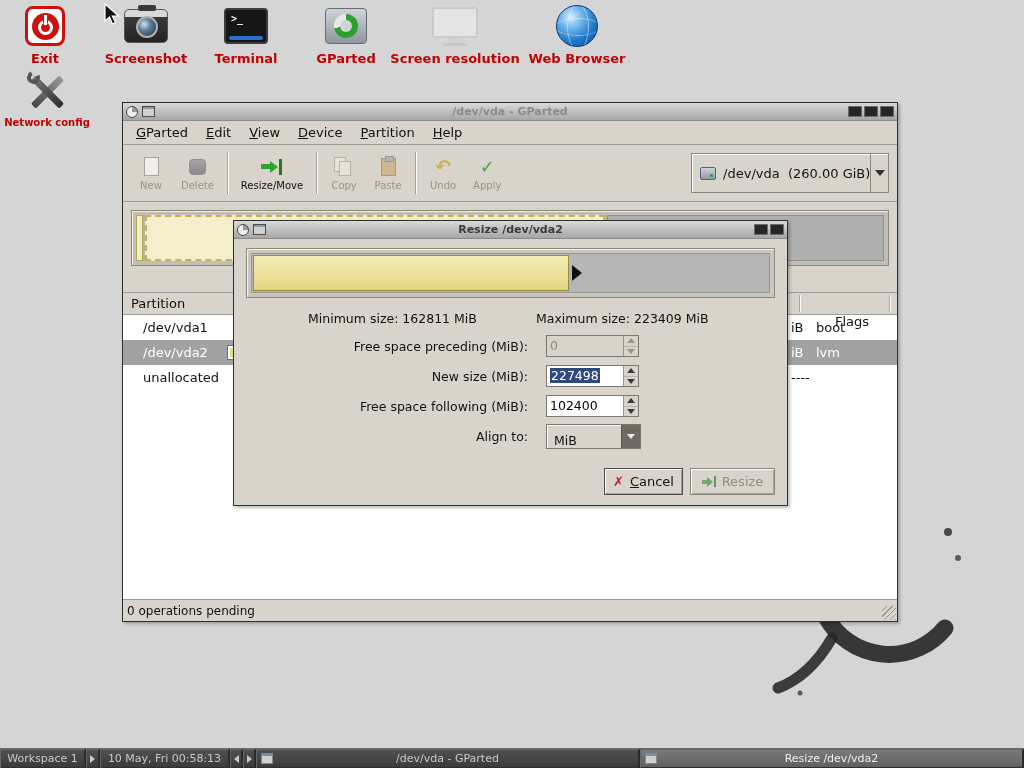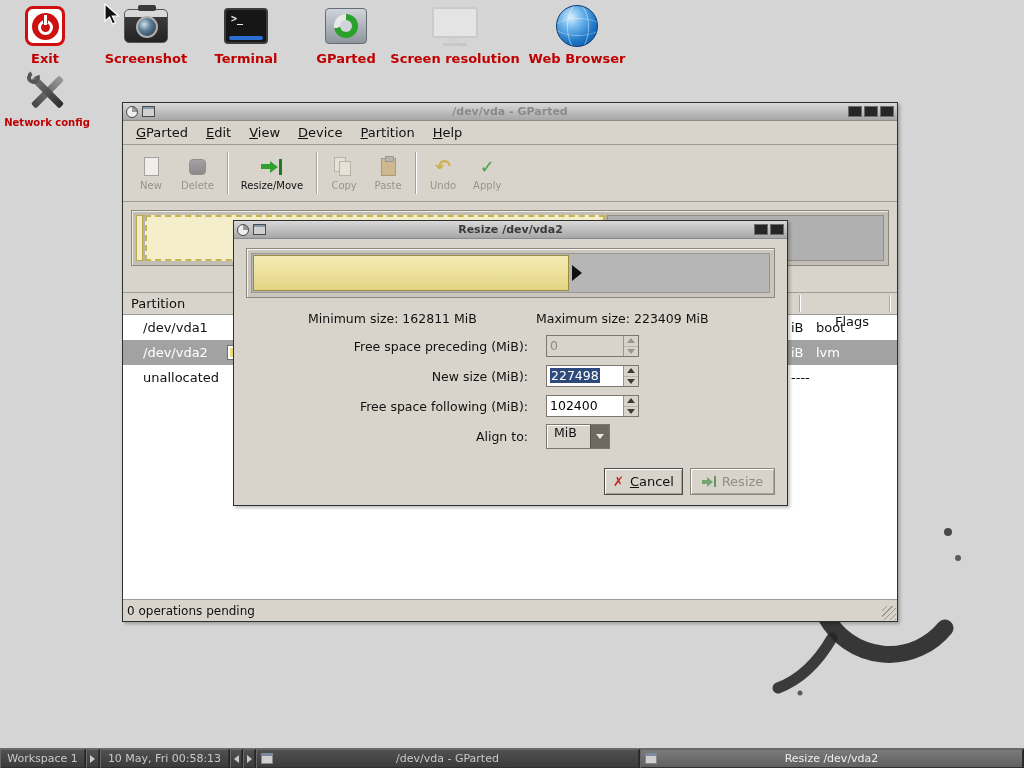--- a/index.html
+++ b/index.html
@@ -329,6 +329,13 @@
       <span class="tlabel">Apply</span>
     </div>
 
+    <div class="dev-combo">
+      <div class="drive-ico"></div>
+      <span class="dev-text">/dev/vda  (260.00 GiB)</span>
+      <div class="dev-arrow">
+          <div class="tri-dn-sm"></div>
+        </div>
+    </div>
   </div>
 
   <div class="pv-wrap">

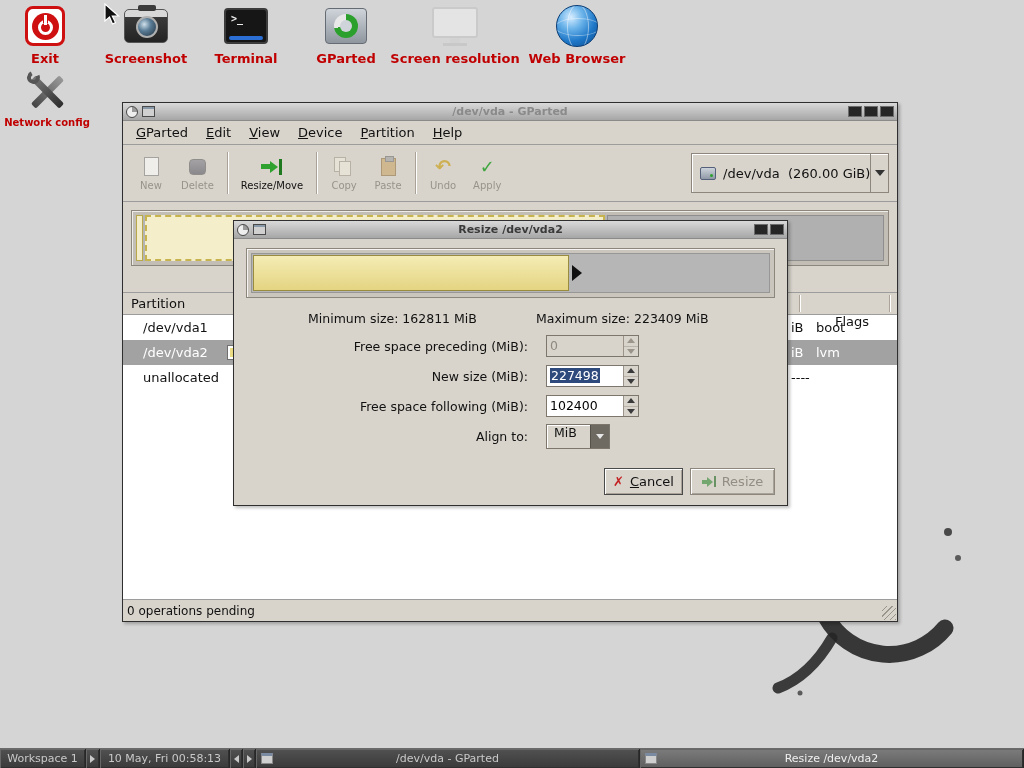--- a/index.html
+++ b/index.html
@@ -139,7 +139,7 @@
   .spin.disabled .tri-up { border-bottom-color:#9a948a; }
   .spin.disabled .tri-dn { border-top-color:#9a948a; }
 
-  .combo { width:64px; height:25px; border:1px solid #7c766c; background:#d8d4cc; box-shadow:inset 1px 1px 0 #fff; display:flex; align-items:flex-start; cursor:pointer; }
+  .combo { width:95px; height:25px; border:1px solid #7c766c; background:#d8d4cc; box-shadow:inset 1px 1px 0 #fff; display:flex; align-items:flex-end; cursor:pointer; }
   .combo .ctext { flex:1; padding-left:7px; font-size:12.5px; color:#111; }
   .combo .cbtn { width:19px; height:100%; background:#6e6a62; border-left:1px solid #55524c; display:flex; align-items:center; justify-content:center; }
   .combo .cbtn .tri-dn { border-top-color:#e8e8e8; }

